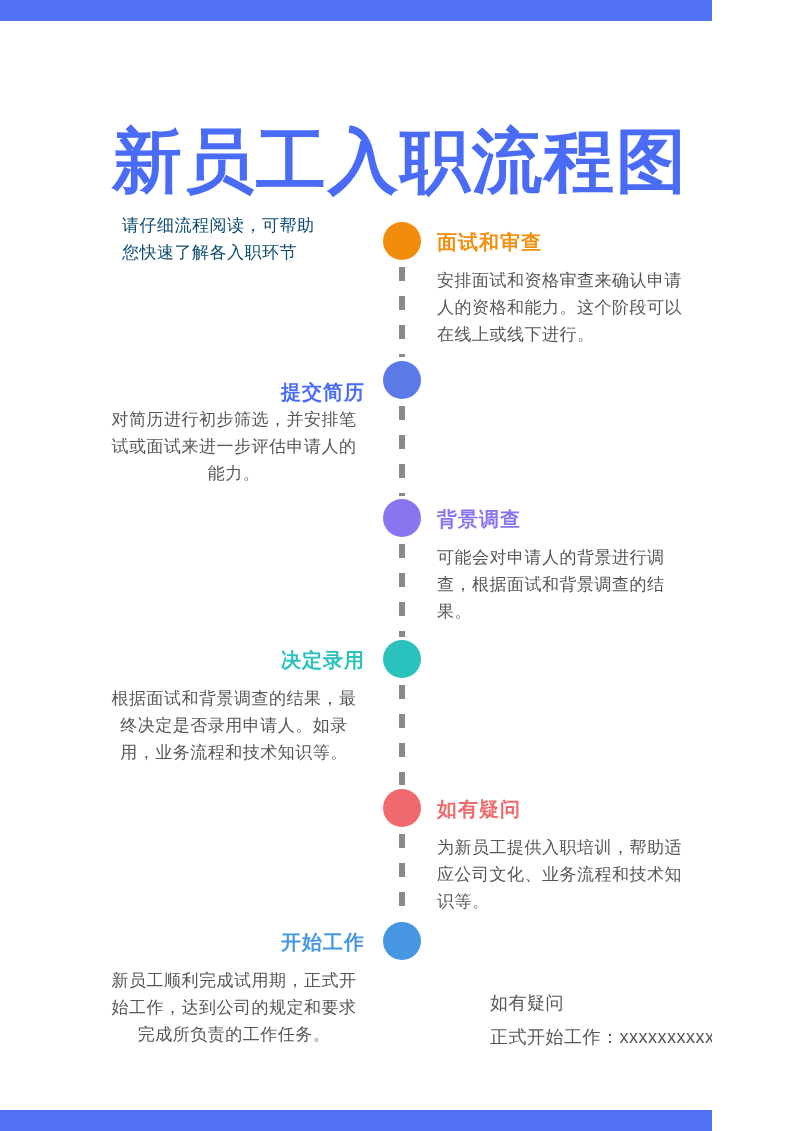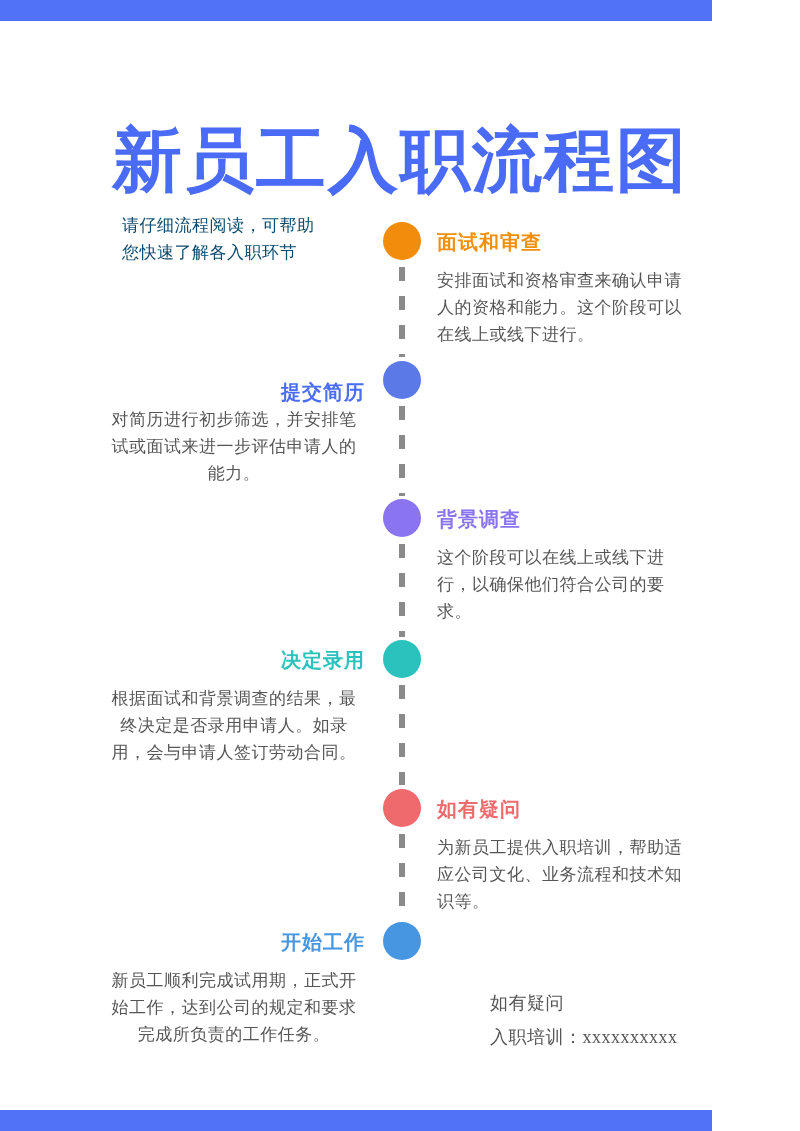--- a/index.html
+++ b/index.html
@@ -9,7 +9,7 @@
     height: 1131px;
     background: #ffffff;
     overflow: hidden;
-    font-family: Liberation Serif, serif;
+    font-family: Liberation Sans, sans-serif;
   }
   .bar {
     position: absolute;

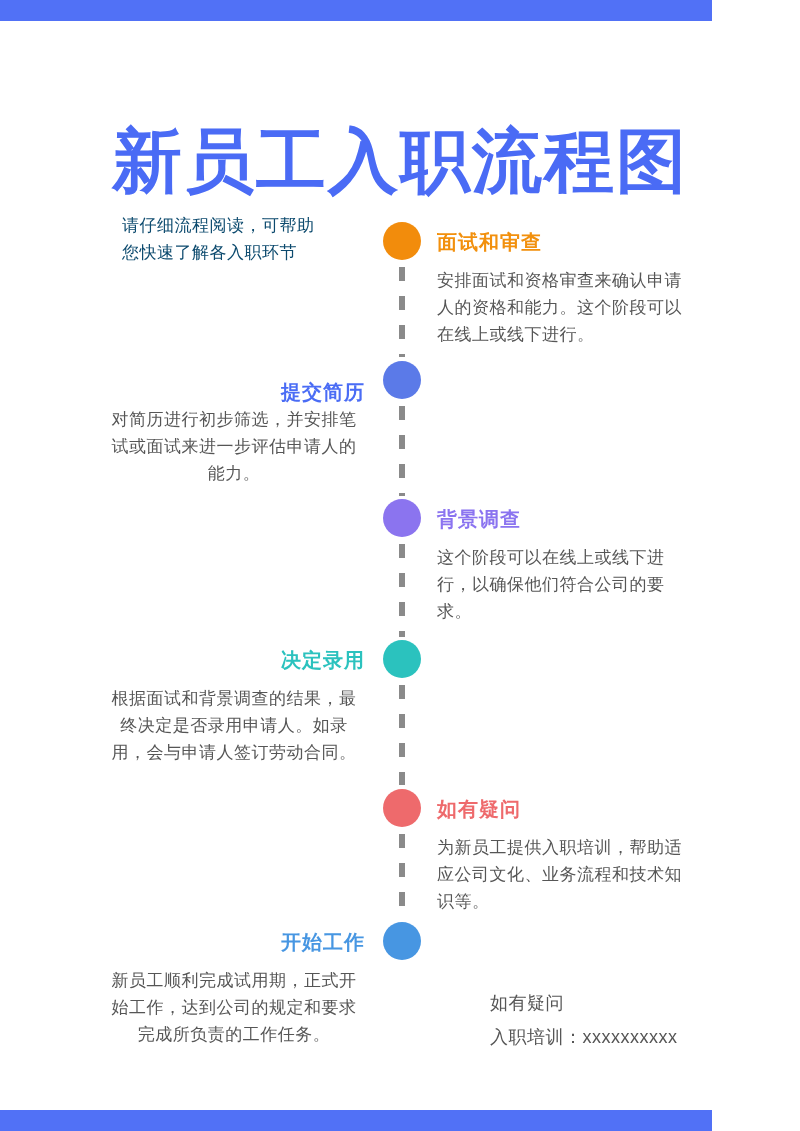--- a/index.html
+++ b/index.html
@@ -146,7 +146,7 @@
 
   <div class="dot dot3" style="background-color: rgb(139, 116, 239);"></div>
   <div class="step-title st-right st3" style="color: rgb(139, 116, 240);">背景调查</div>
-  <div class="step-desc sd-right sd3">这个阶段可以在线上或线下进行，以确保他们符合公司的要求。</div>
+  <div class="step-desc sd-right sd3">可能会对申请人的背景进行调查，根据面试和背景调查的结果。</div>
 
   <div class="dot dot4" style="background-color: rgb(43, 194, 190);"></div>
   <div class="step-title st-left st4" style="color: rgb(43, 194, 190);">决定录用</div>

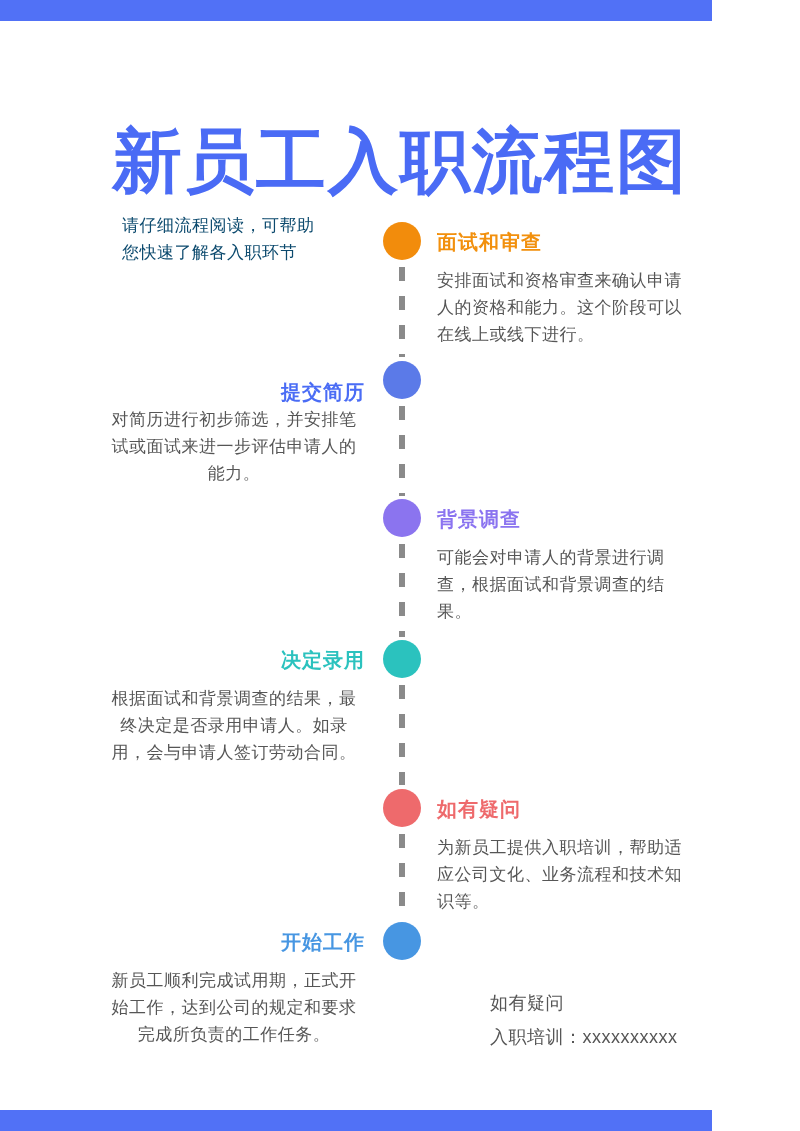--- a/index.html
+++ b/index.html
@@ -150,7 +150,7 @@
 
   <div class="dot dot4" style="background-color: rgb(43, 194, 190);"></div>
   <div class="step-title st-left st4" style="color: rgb(43, 194, 190);">决定录用</div>
-  <div class="step-desc sd-left sd4">根据面试和背景调查的结果，最终决定是否录用申请人。如录用，会与申请人签订劳动合同。</div>
+  <div class="step-desc sd-left sd4">根据面试和背景调查的结果，最终决定是否录用申请人。如录用，业务流程和技术知识等。</div>
 
   <div class="dot dot5" style="background-color: rgb(238, 106, 108);"></div>
   <div class="step-title st-right st5" style="color: rgb(238, 106, 108);">如有疑问</div>

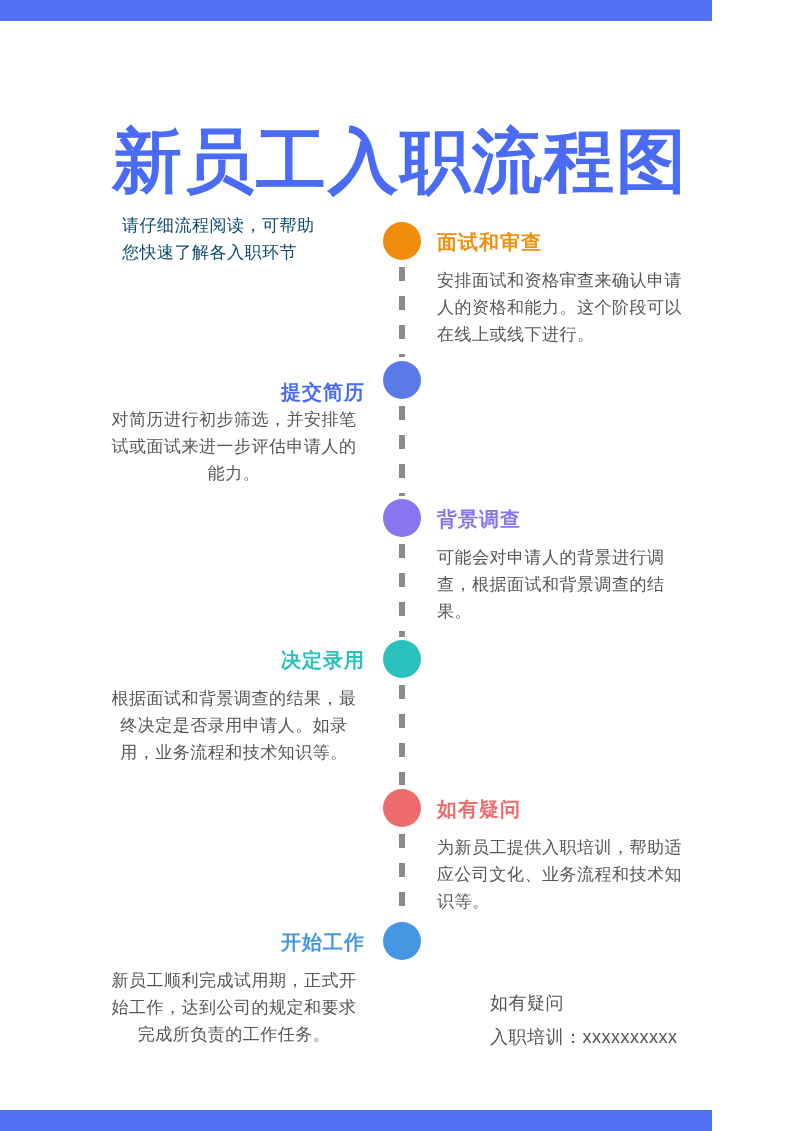--- a/index.html
+++ b/index.html
@@ -162,7 +162,7 @@
 
   <div class="contact">
     <div>如有疑问</div>
-    <div>入职培训：xxxxxxxxxx</div>
+    <div>正式开始工作：xxxxxxxxxx</div>
   </div>
 
   <div class="bar bar-bottom" style="background-color: rgb(81, 113, 246);"></div>

